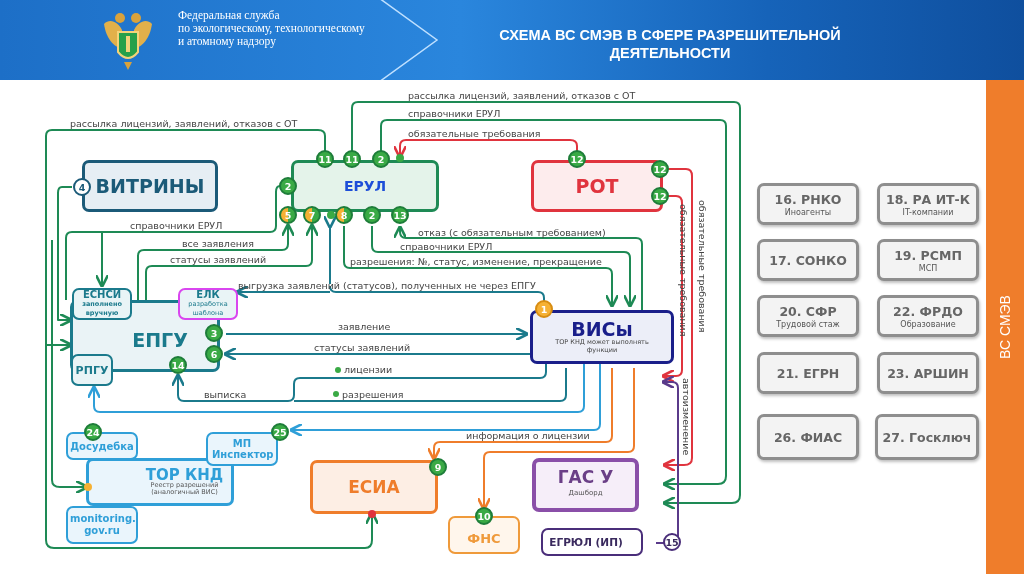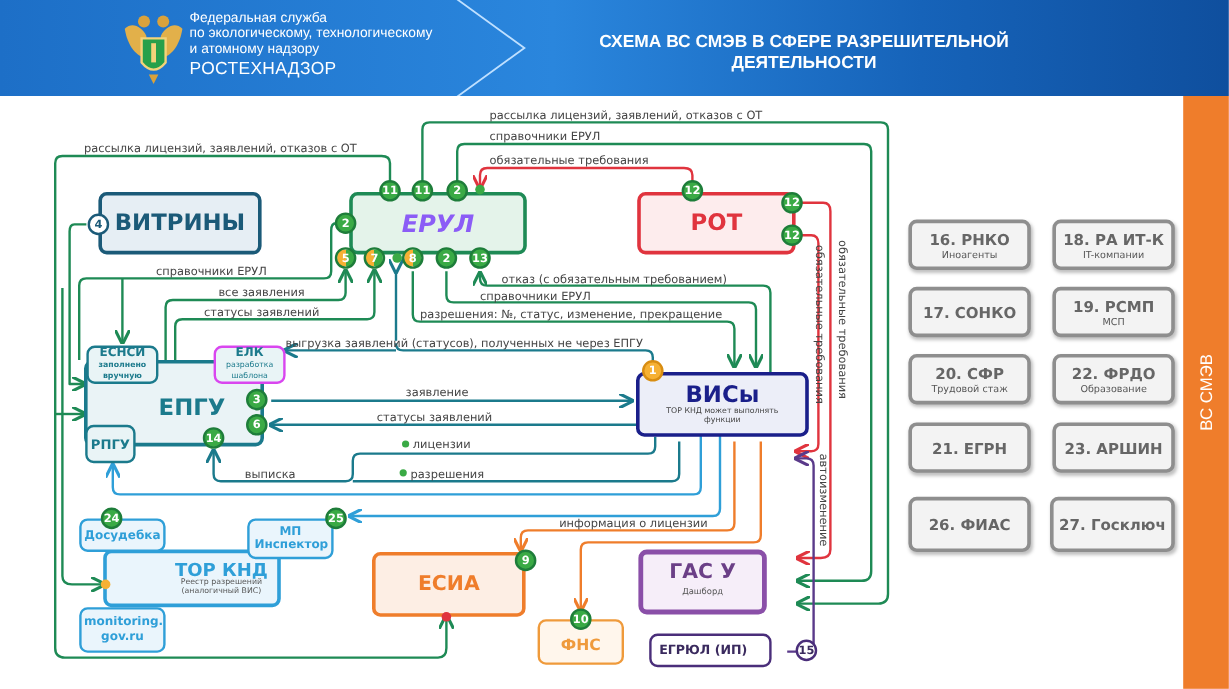--- a/index.html
+++ b/index.html
@@ -6,7 +6,7 @@
   body{width:1024px;height:574px;position:relative;overflow:hidden;background:#ffffff;font-family:"DejaVu Sans",sans-serif;}
   .header{position:absolute;left:0;top:0;width:1024px;height:80px;background:linear-gradient(90deg,#1d6fc7 0%,#2a86dd 45%,#1663b9 75%,#0f4f9e 100%);}
   .header .emblem{position:absolute;left:100px;top:8px;width:56px;height:64px;}
-  .org{position:absolute;left:158px;top:9px;color:#fff;font-family:Liberation Sans, sans-serif;font-size:11.5px;line-height:13px;}
+  .org{position:absolute;left:178px;top:9px;color:#fff;font-family:Liberation Serif, serif;font-size:11.5px;line-height:13px;}
   .org .brand{font-size:14.5px;margin-top:4px;display:block;letter-spacing:0.3px;}
   .chev{position:absolute;left:375px;top:0;width:70px;height:80px;}
   .title{position:absolute;left:450px;top:26px;width:440px;text-align:center;color:#fff;font-family:"Liberation Sans",sans-serif;font-weight:bold;font-size:14.5px;line-height:18px;}

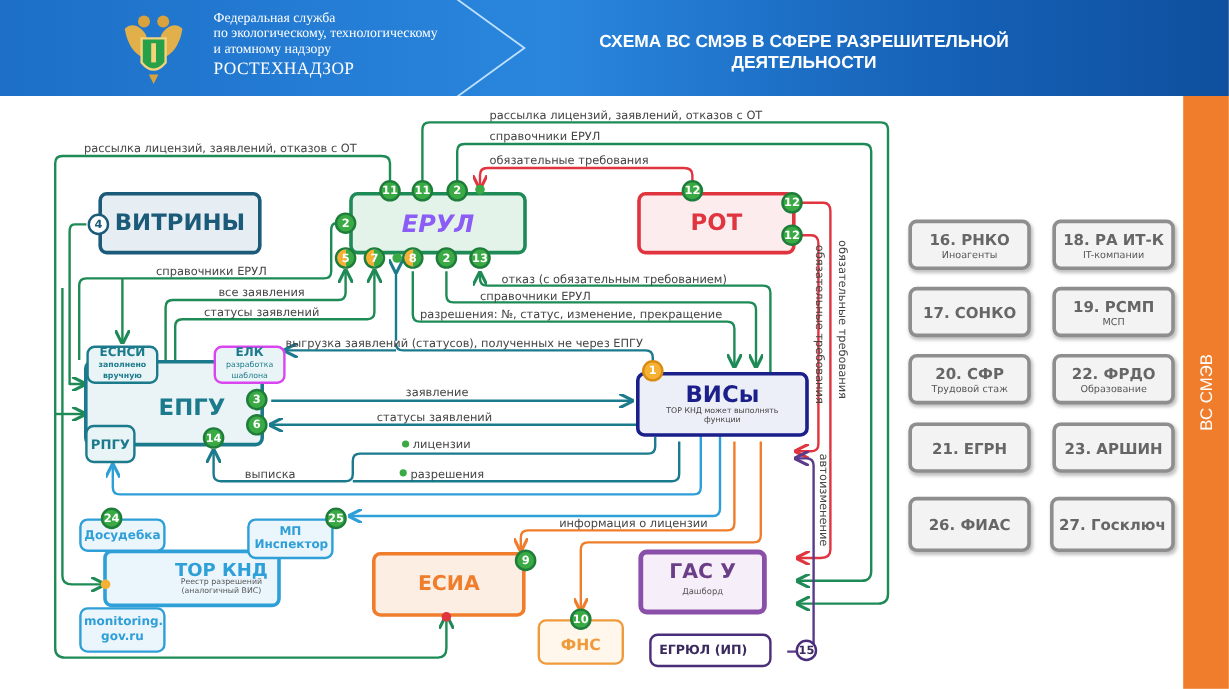--- a/index.html
+++ b/index.html
@@ -37,7 +37,6 @@
     <div>Федеральная служба</div>
     <div>по экологическому, технологическому</div>
     <div>и атомному надзору</div>
-    <span class="brand">РОСТЕХНАДЗОР</span>
   </div>
   <svg class="chev" viewBox="0 0 70 80">
     <polyline points="4,-2 62,40 4,82" fill="none" stroke="#bfe0ff" stroke-width="1.5"></polyline>

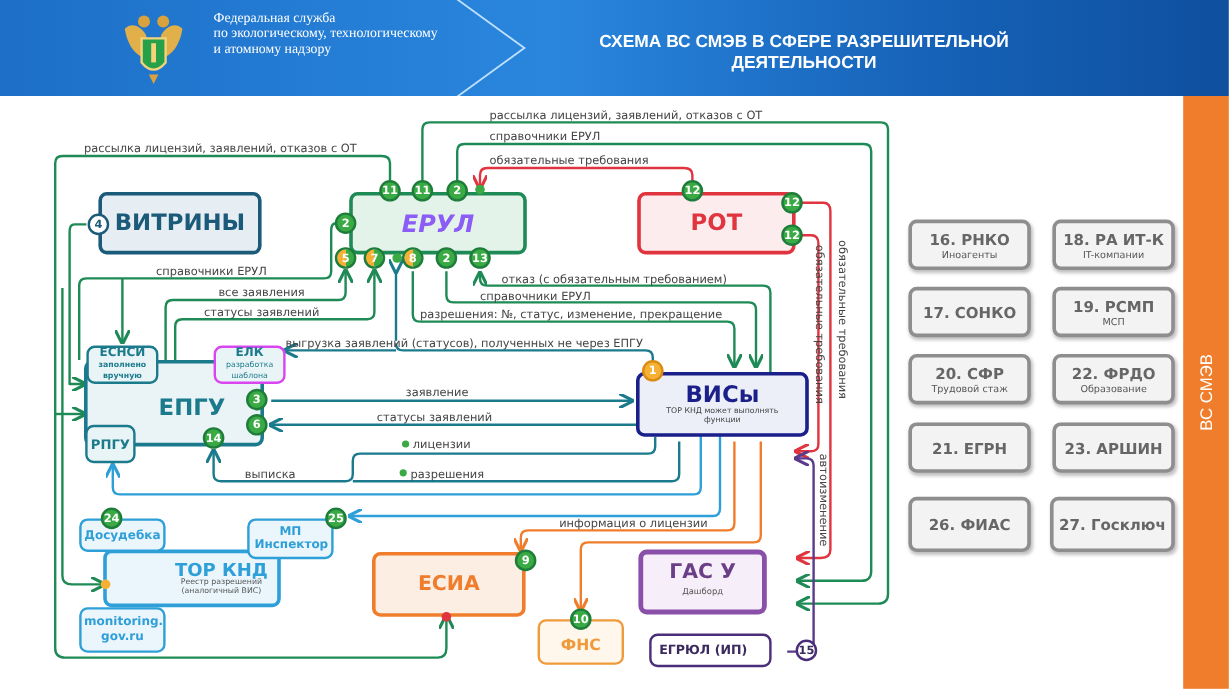--- a/index.html
+++ b/index.html
@@ -140,7 +140,7 @@
 </div>
 <div class="badge" style="left:73px;top:178px;background:#fff;color:#1b5a78;border-color:#1b5a78;">4</div>
 
-<div class="box" style="left:291px;top:160px;width:148px;height:52px;border:3px solid #1e8a55;background:#e4f3ea;color:#8b5cf6;font-weight:bold;font-size:20px;font-style:italic;">
+<div class="box" style="left:291px;top:160px;width:148px;height:52px;border:3px solid #1e8a55;background:#e4f3ea;color:#1d4ed8;font-weight:bold;font-size:14px;">
   <span>ЕРУЛ</span>
 </div>
 <div class="badge" style="left:316px;top:150px;">11</div>

